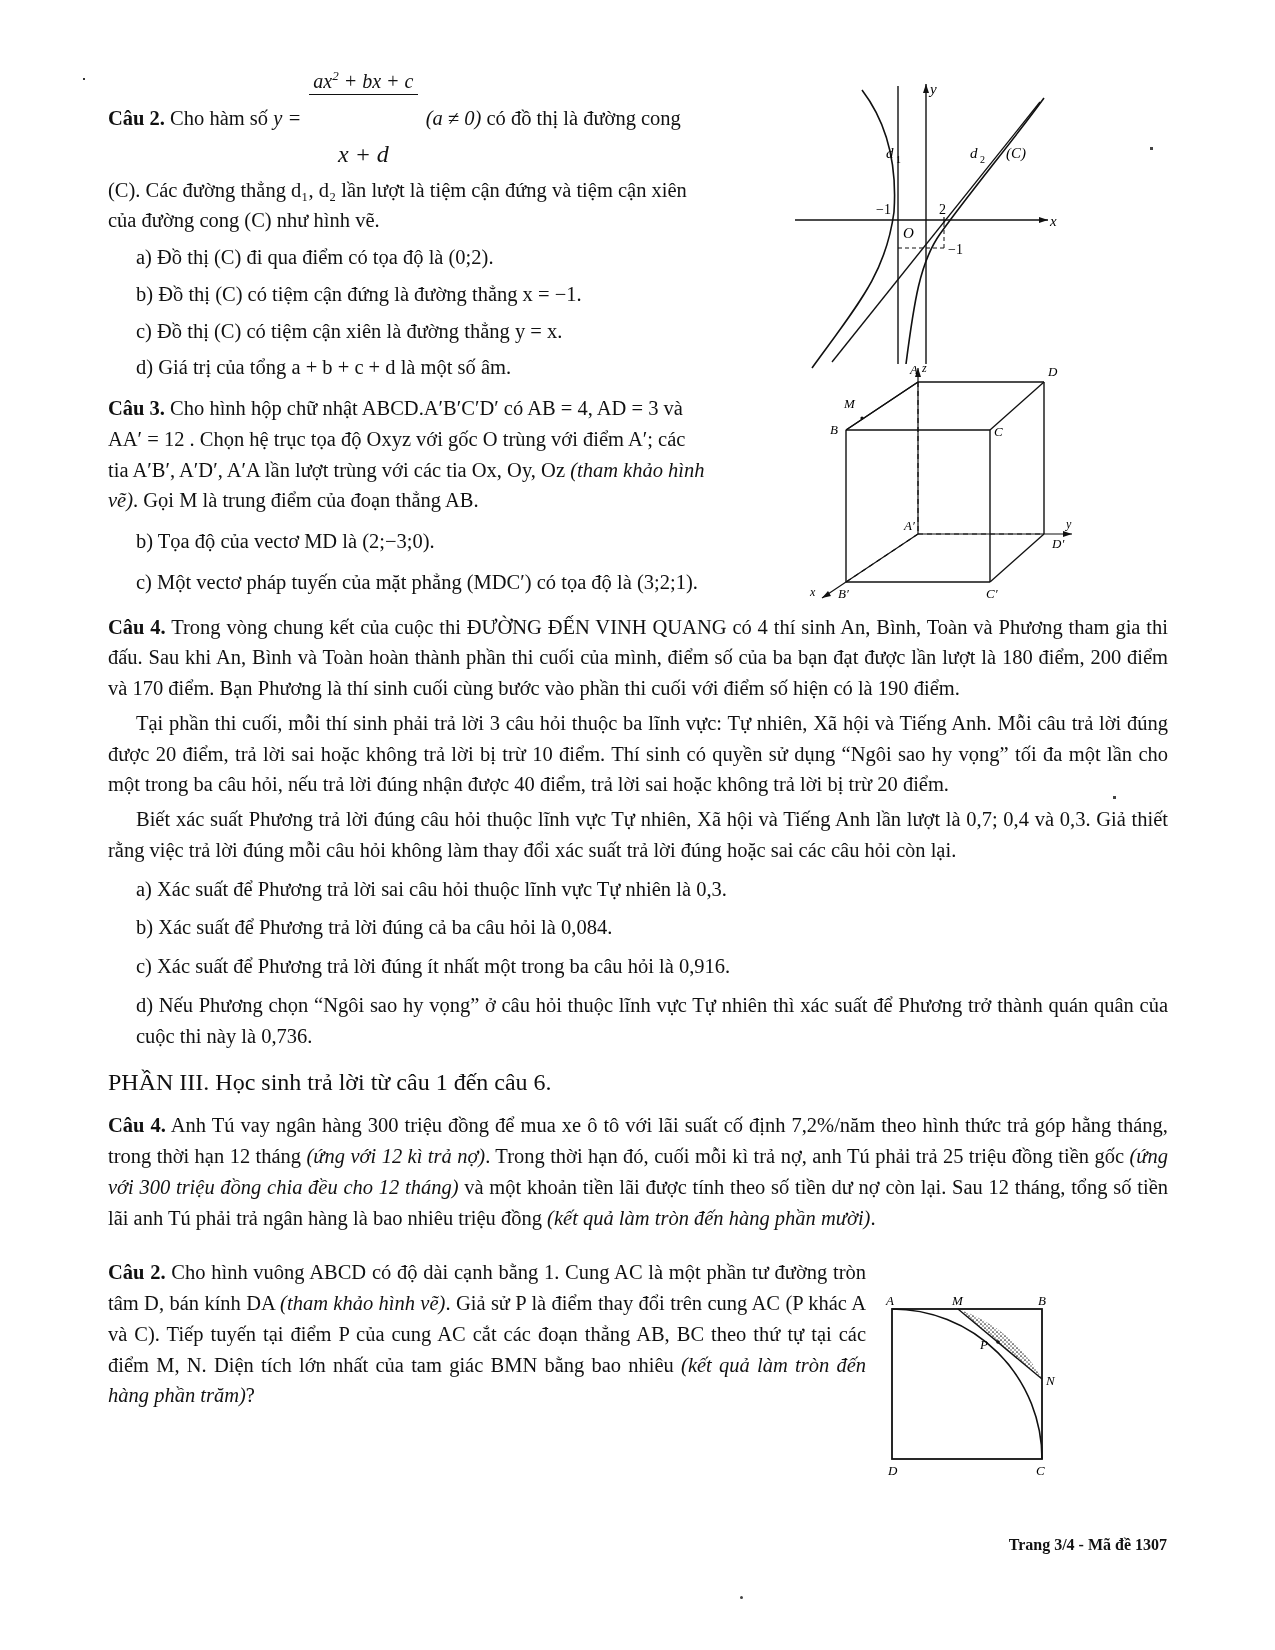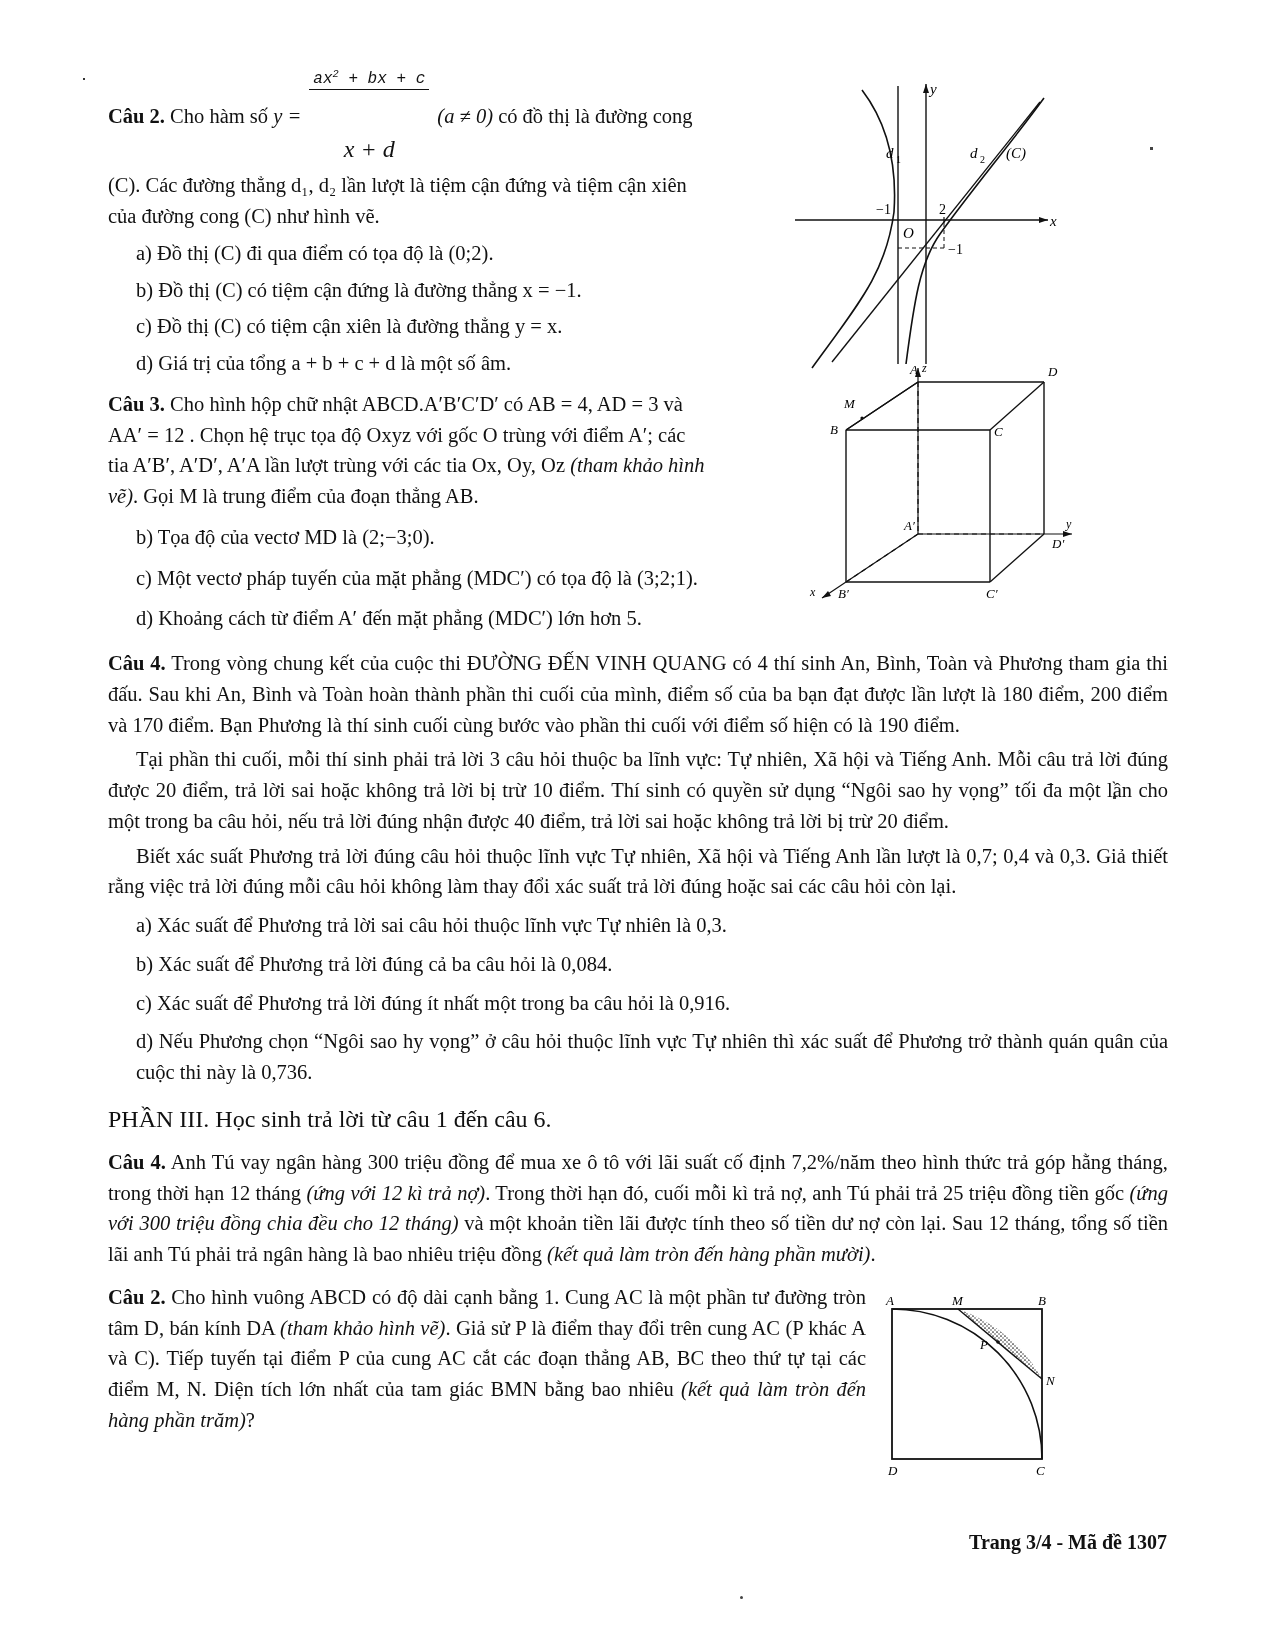--- a/index.html
+++ b/index.html
@@ -14,7 +14,7 @@
   i,.it{font-style:italic;}
   .math{font-style:italic;font-family:"Liberation Serif",serif;}
   .frac{display:inline-block;vertical-align:middle;text-align:center;font-style:italic;margin:0 3px;position:relative;top:-2px;}
-  .frac .num{display:block;border-bottom:1px solid #111;padding:0 4px;font-size:16px;line-height:1.25;font-family:Liberation Mono, monospace;}
+  .frac .num{display:block;border-bottom:1px solid #111;padding:0 4px;font-size:20px;line-height:1.25;}
   .frac .den{display:block;padding:0 4px;font-size:24px;line-height:1.25;margin-top:44px;}
   sup{font-size:.65em;}
   .par{font-size:24px;font-weight:normal;}

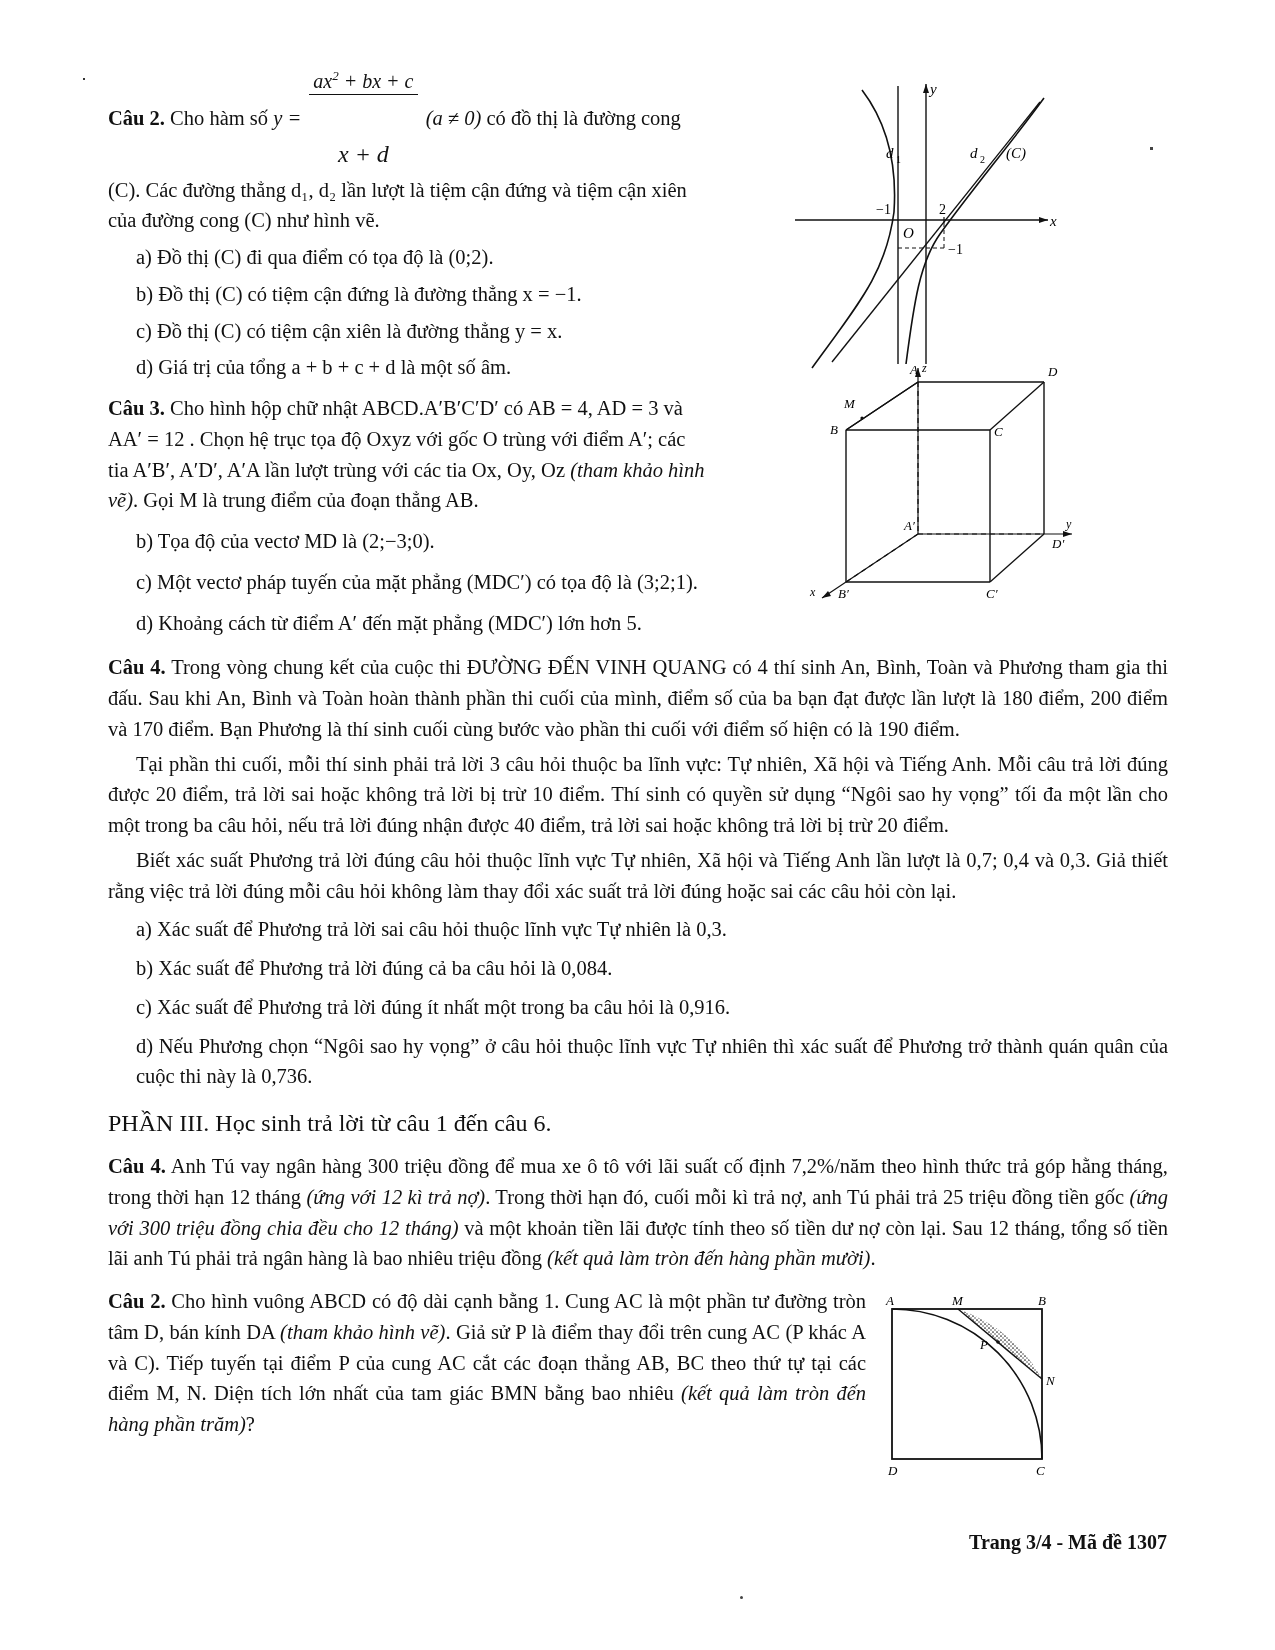--- a/index.html
+++ b/index.html
@@ -182,7 +182,6 @@
       </div>
       <div class="ind" style="margin-top:10px;">b) Tọa độ của vectơ MD là (2;−3;0).</div>
       <div class="ind" style="margin-top:10px;">c) Một vectơ pháp tuyến của mặt phẳng (MDC′) có tọa độ là (3;2;1).</div>
-      <div class="ind" style="margin-top:10px;">d) Khoảng cách từ điểm A′ đến mặt phẳng (MDC′) lớn hơn 5.</div>
     </div>
 
     <div class="q blk" style="margin-top:14px;">

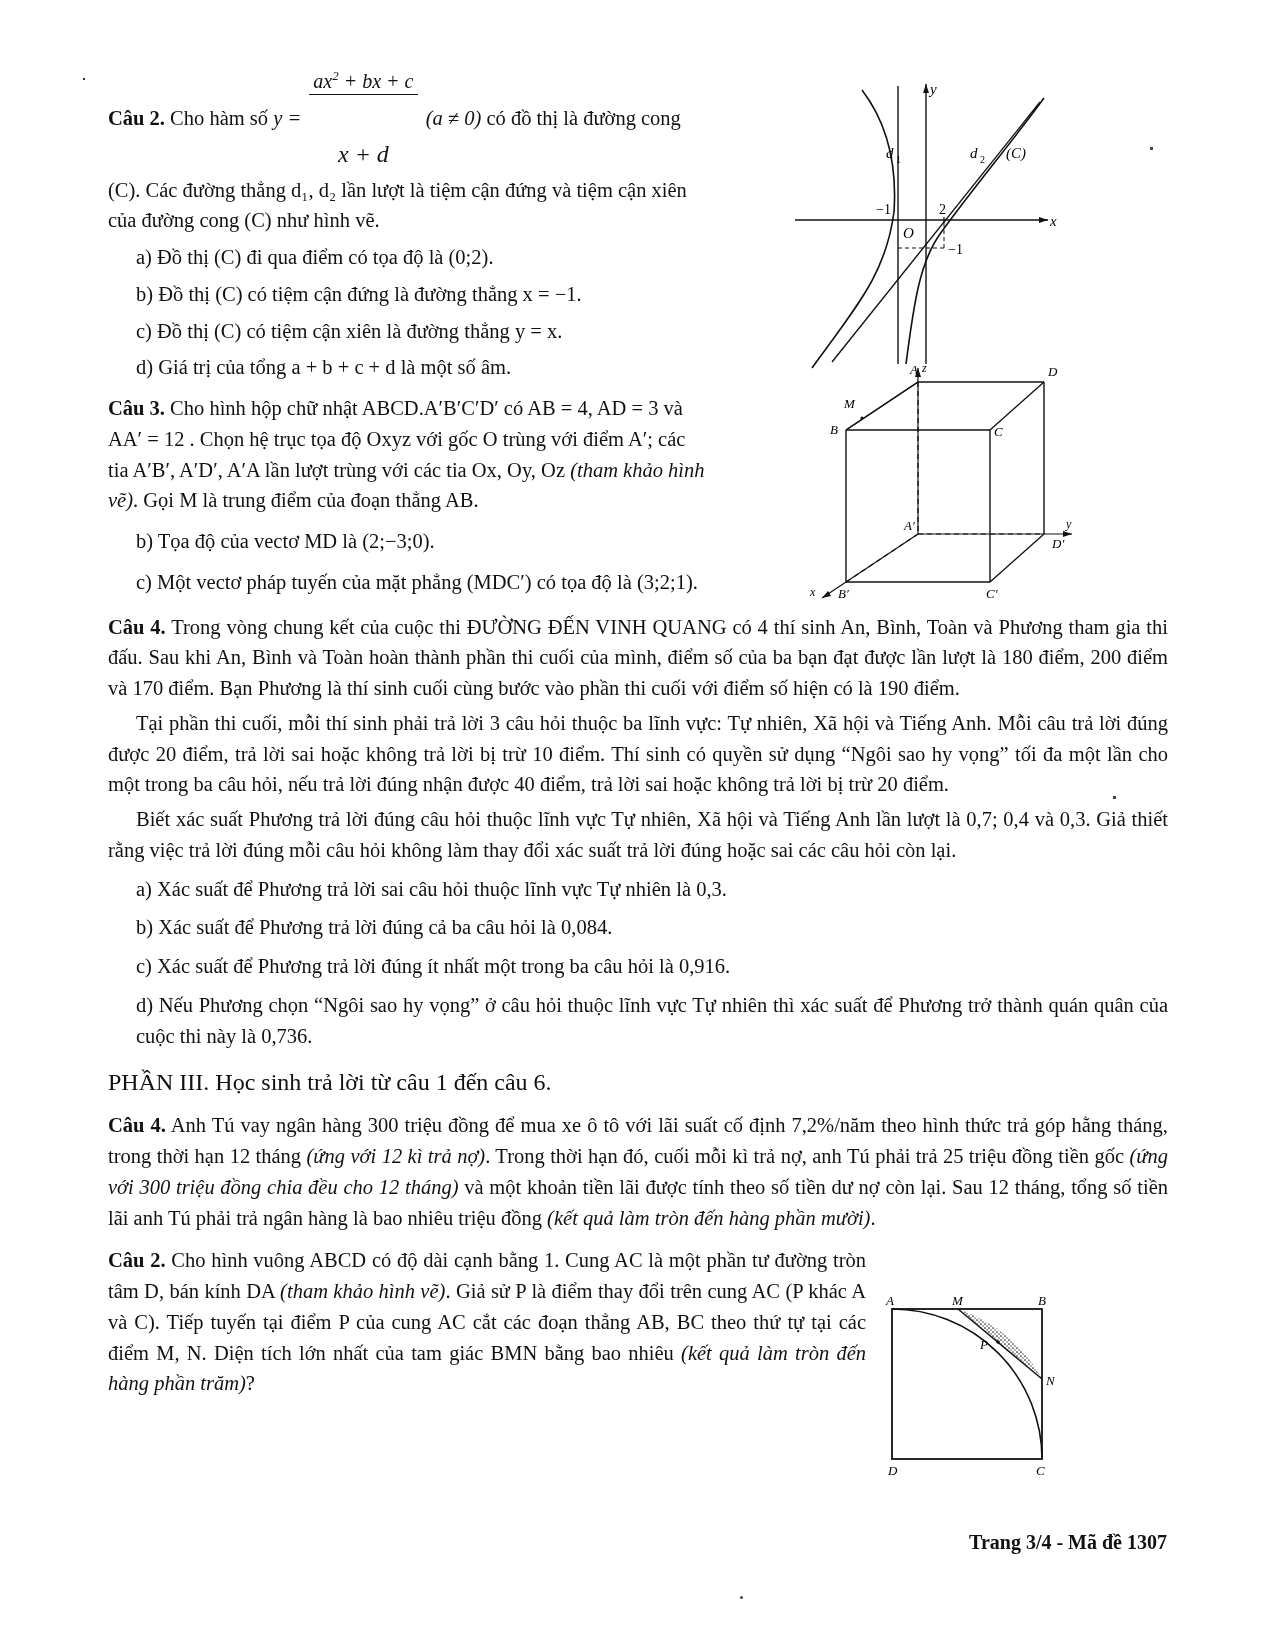--- a/index.html
+++ b/index.html
@@ -204,7 +204,7 @@
       <span>Anh Tú vay ngân hàng 300 triệu đồng để mua xe ô tô với lãi suất cố định 7,2%/năm theo hình thức trả góp hằng tháng, trong thời hạn 12 tháng </span><span class="it">(ứng với 12 kì trả nợ)</span><span>. Trong thời hạn đó, cuối mỗi kì trả nợ, anh Tú phải trả 25 triệu đồng tiền gốc </span><span class="it">(ứng với 300 triệu đồng chia đều cho 12 tháng)</span><span> và một khoản tiền lãi được tính theo số tiền dư nợ còn lại. Sau 12 tháng, tổng số tiền lãi anh Tú phải trả ngân hàng là bao nhiêu triệu đồng </span><span class="it">(kết quả làm tròn đến hàng phần mười)</span><span>.</span>
     </div>
 
-    <div class="q" style="margin-top:12px;width:758px;">
+    <div class="q" style="margin-top:24px;width:758px;">
       <span class="qlabel">Câu 2.</span>
       <span>Cho hình vuông ABCD có độ dài cạnh bằng 1. Cung AC là một phần tư đường tròn tâm D, bán kính DA </span><span class="it">(tham khảo hình vẽ)</span><span>. Giả sử P là điểm thay đổi trên cung AC (P khác A và C). Tiếp tuyến tại điểm P của cung AC cắt các đoạn thẳng AB, BC theo thứ tự tại các điểm M, N. Diện tích lớn nhất của tam giác BMN bằng bao nhiêu </span><span class="it">(kết quả làm tròn đến hàng phần trăm)</span><span>?</span>
     </div>

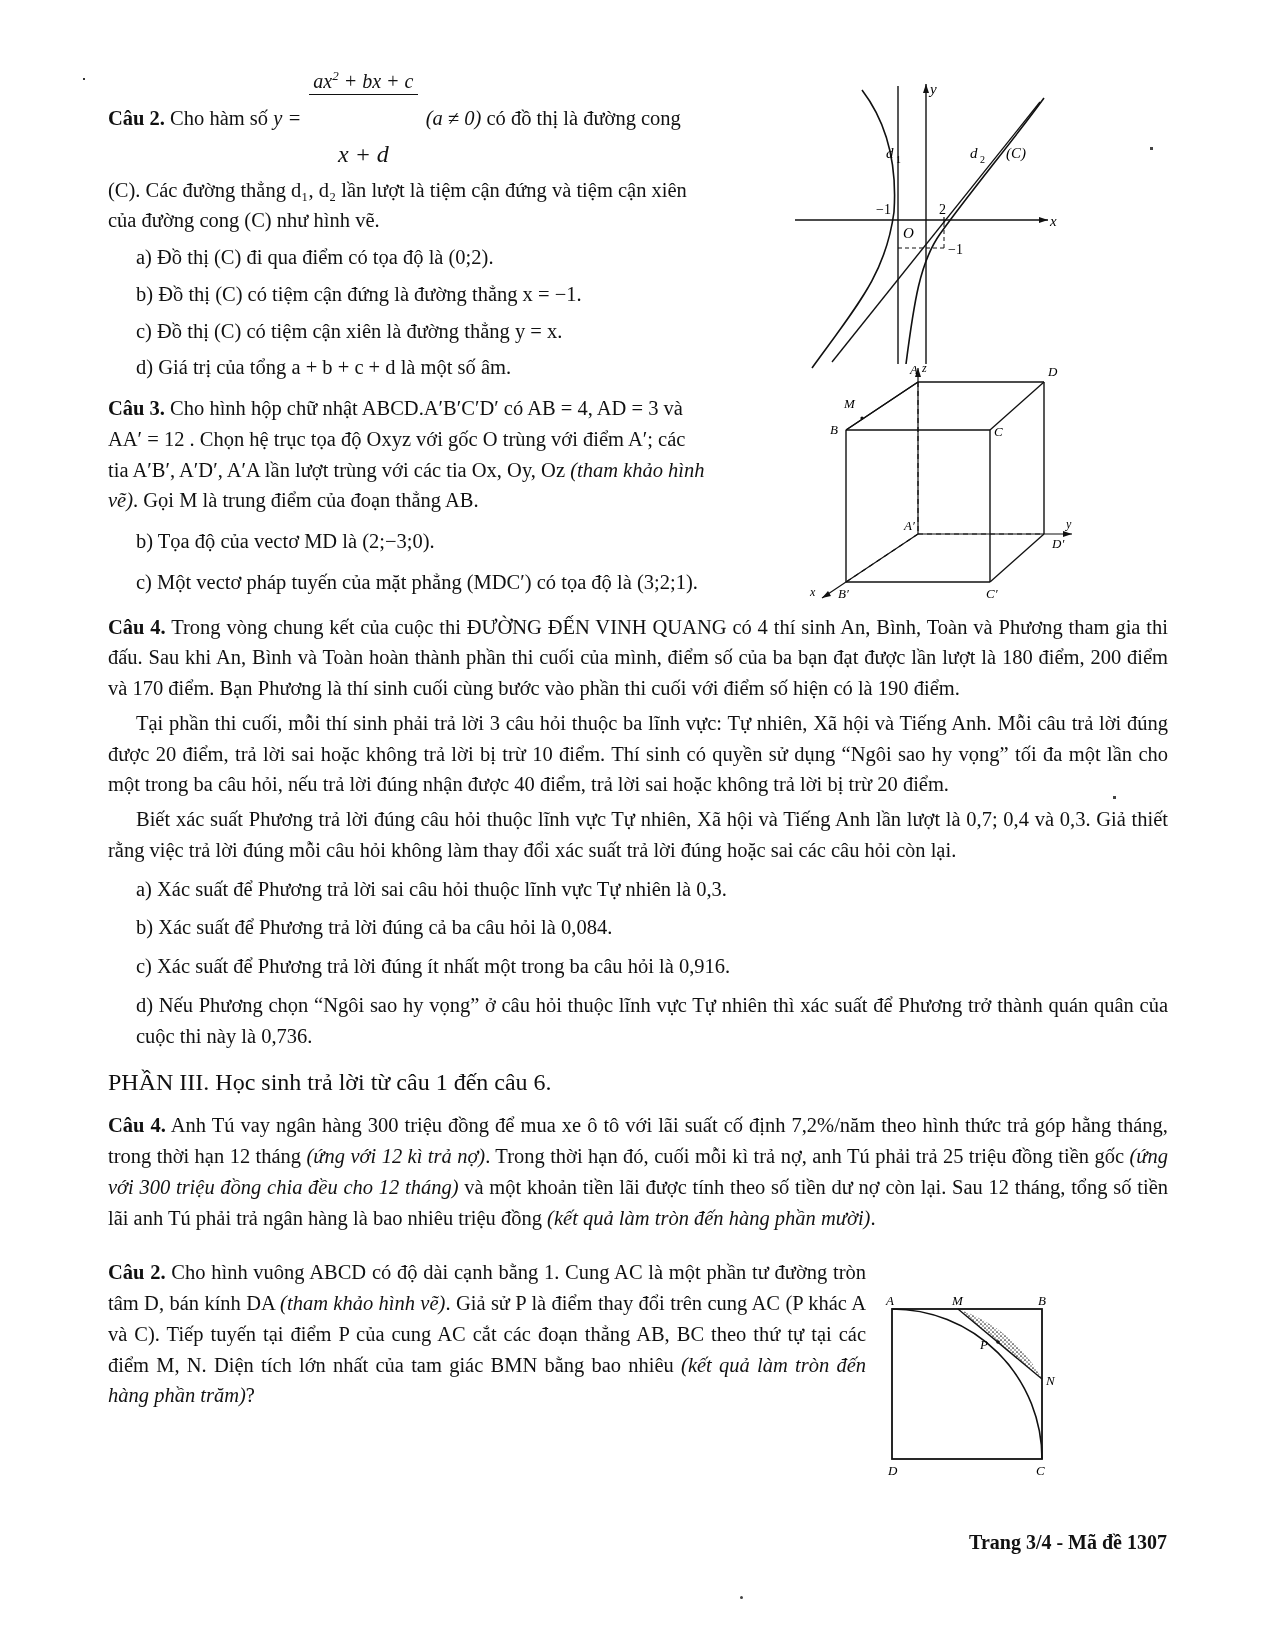--- a/index.html
+++ b/index.html
@@ -18,7 +18,7 @@
   .frac .den{display:block;padding:0 4px;font-size:24px;line-height:1.25;margin-top:44px;}
   sup{font-size:.65em;}
   .par{font-size:24px;font-weight:normal;}
-  .footer{position:absolute;right:108px;bottom:96px;font-weight:bold;font-size:20px;}
+  .footer{position:absolute;right:108px;bottom:96px;font-weight:bold;font-size:16px;}
   .fig{position:absolute;}
   .dot-tl{position:absolute;left:83px;top:78px;width:2px;height:2px;background:#333;}
   .dot-bl{position:absolute;left:740px;top:1596px;width:3px;height:3px;background:#444;border-radius:50%;}

